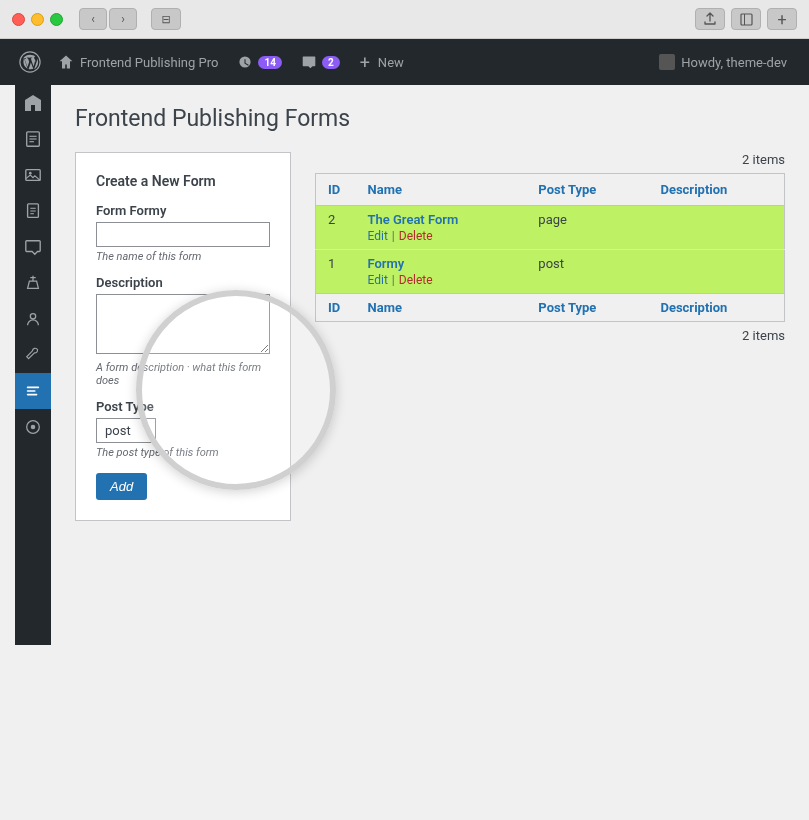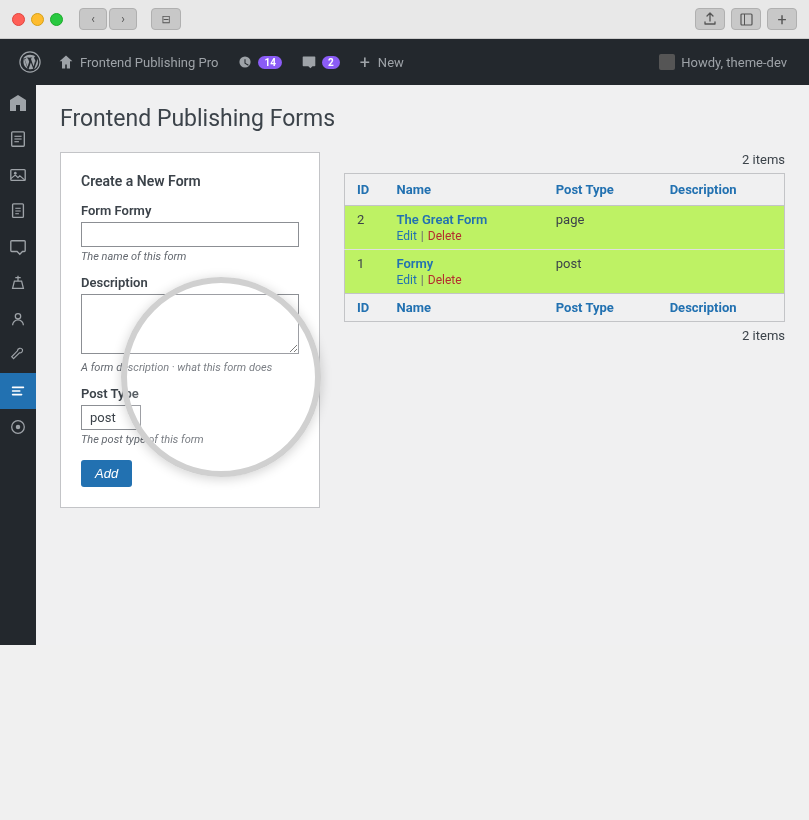--- a/index.html
+++ b/index.html
@@ -161,6 +161,7 @@
       display: flex;
       background: #f0f0f1;
       min-height: 560px;
+      margin-left: 15px;
     }
 
     

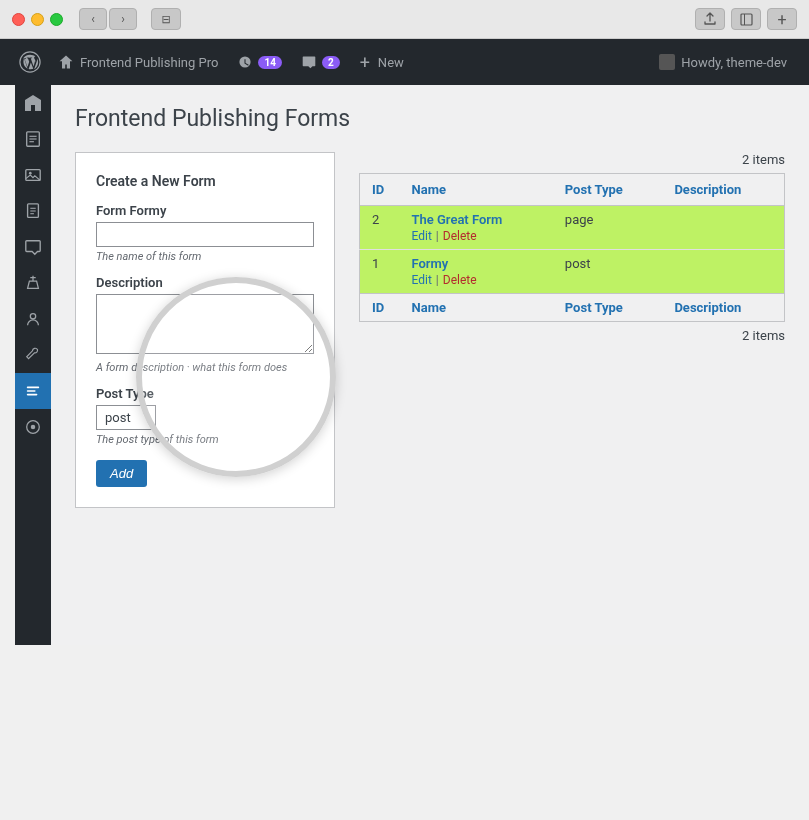--- a/index.html
+++ b/index.html
@@ -215,7 +215,7 @@
     .form-section {
       background: #fff;
       padding: 20px;
-      width: 260px;
+      width: 216px;
       flex-shrink: 0;
       border: 1px solid #c3c4c7;
     }

